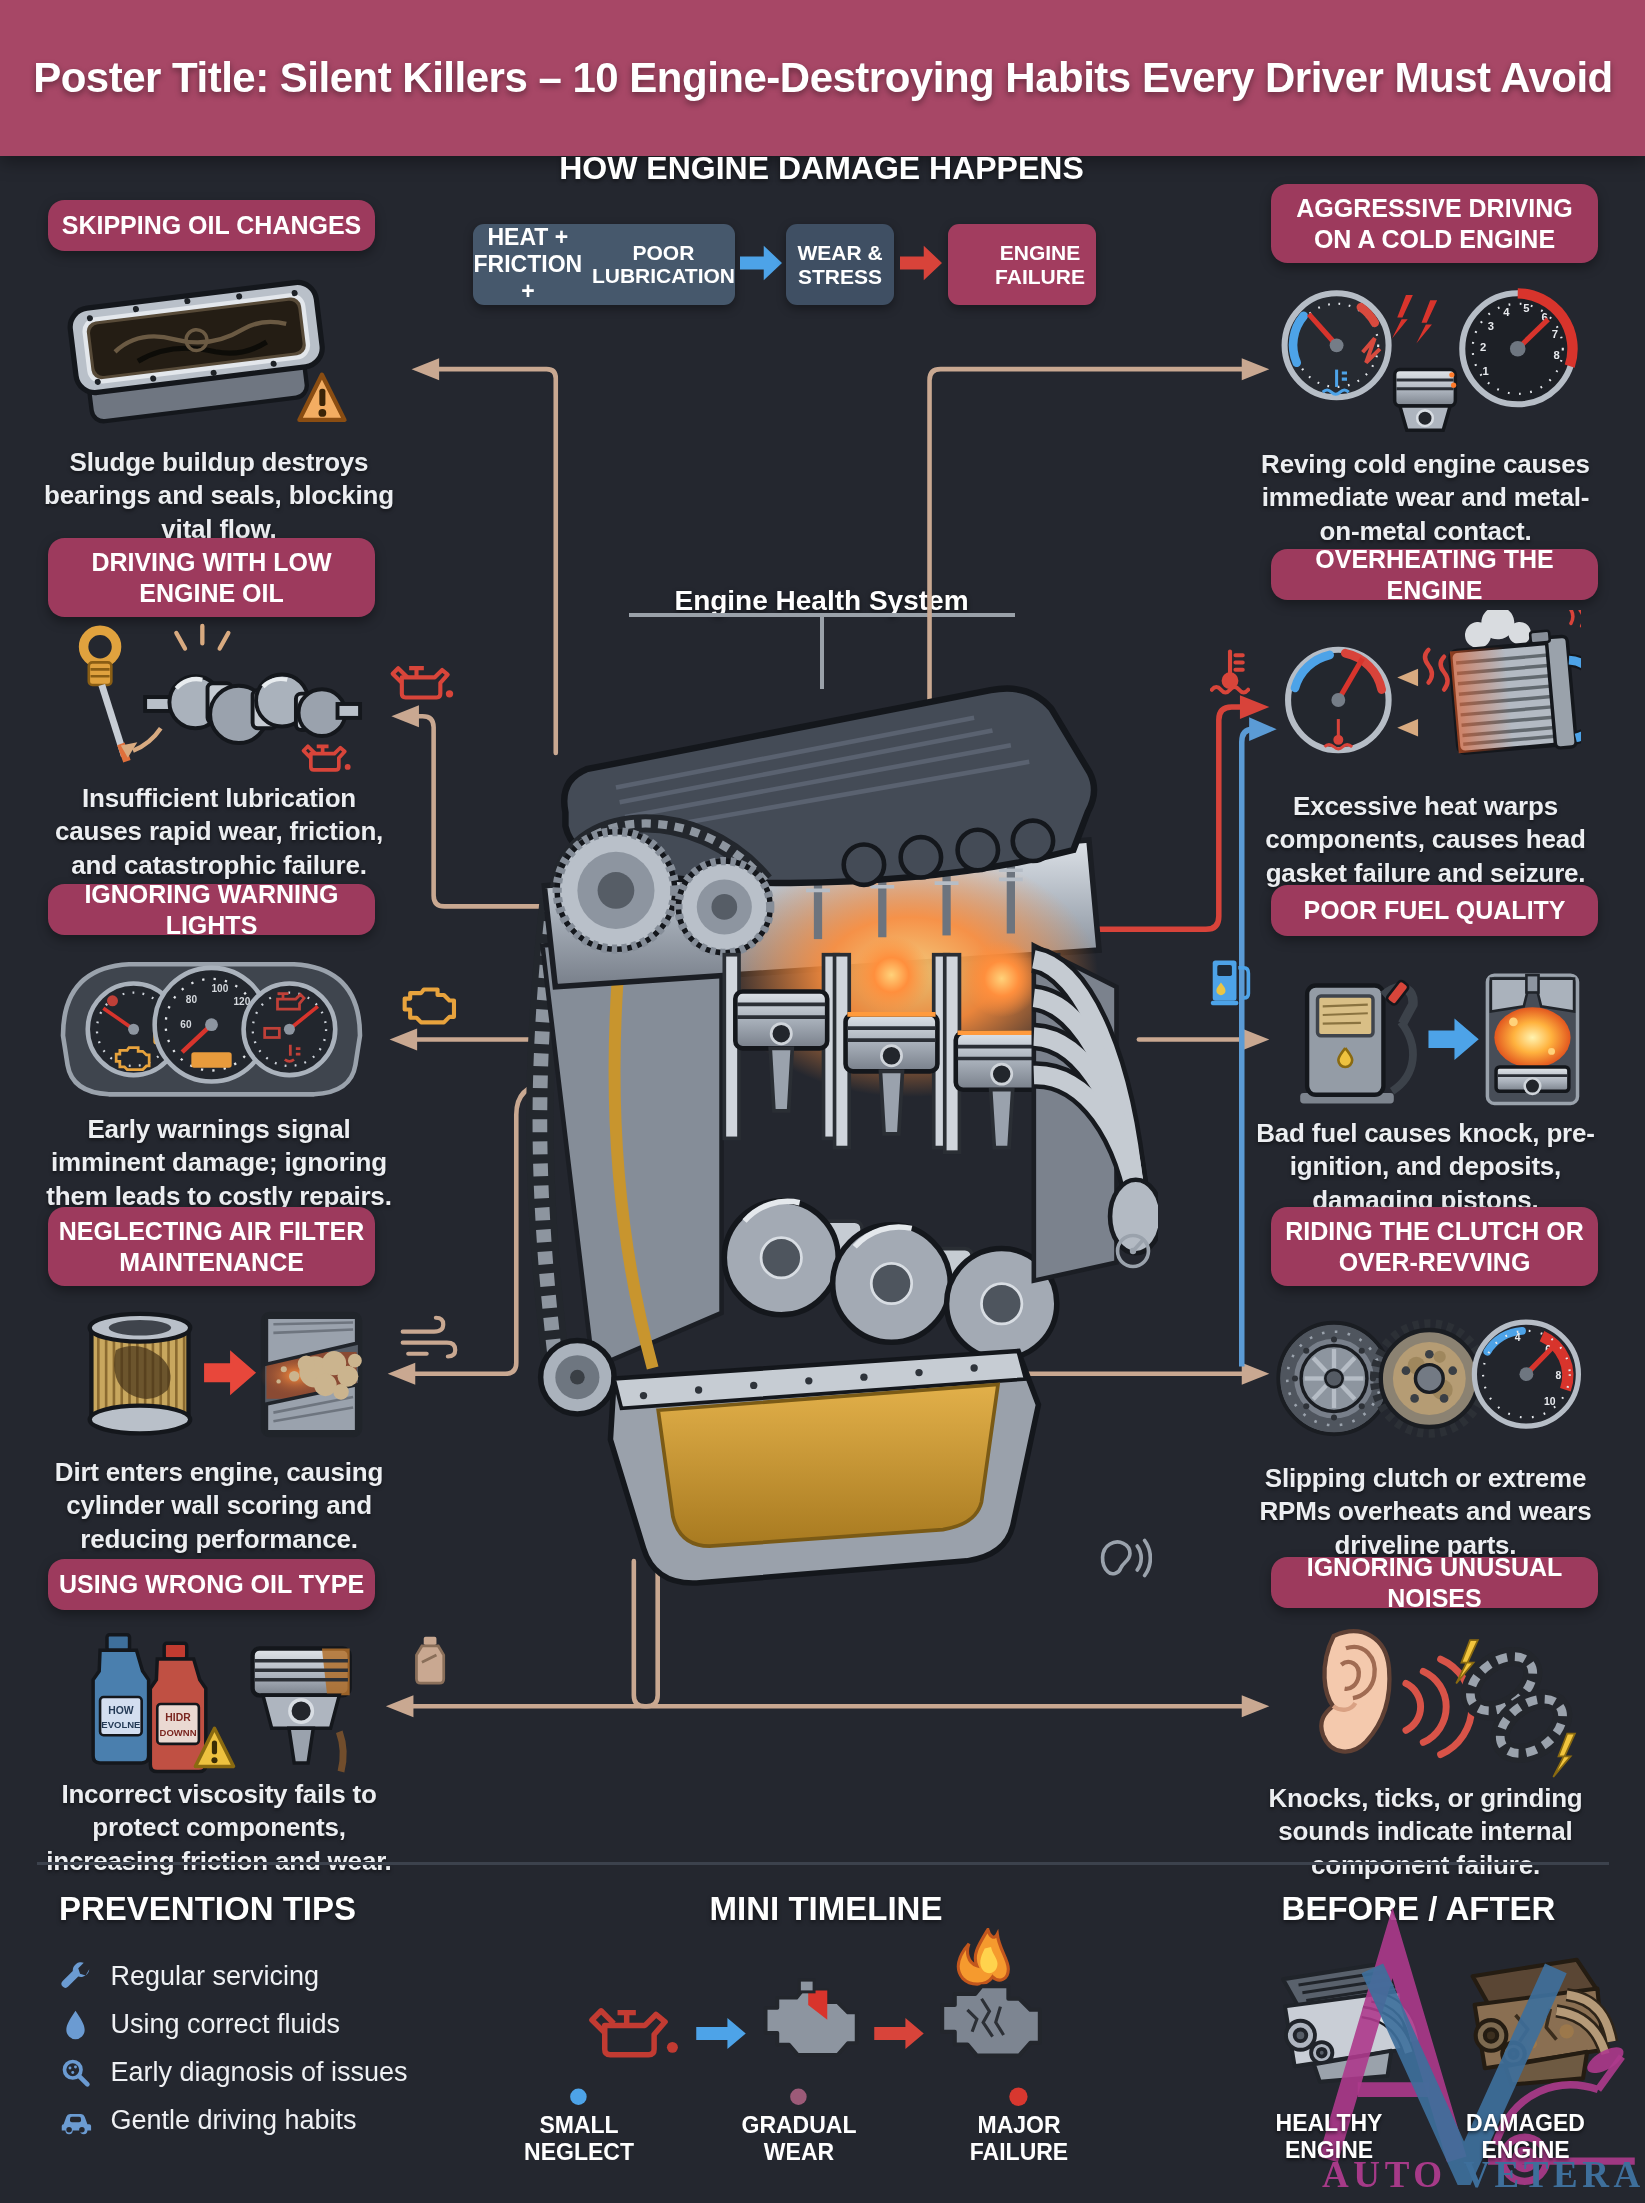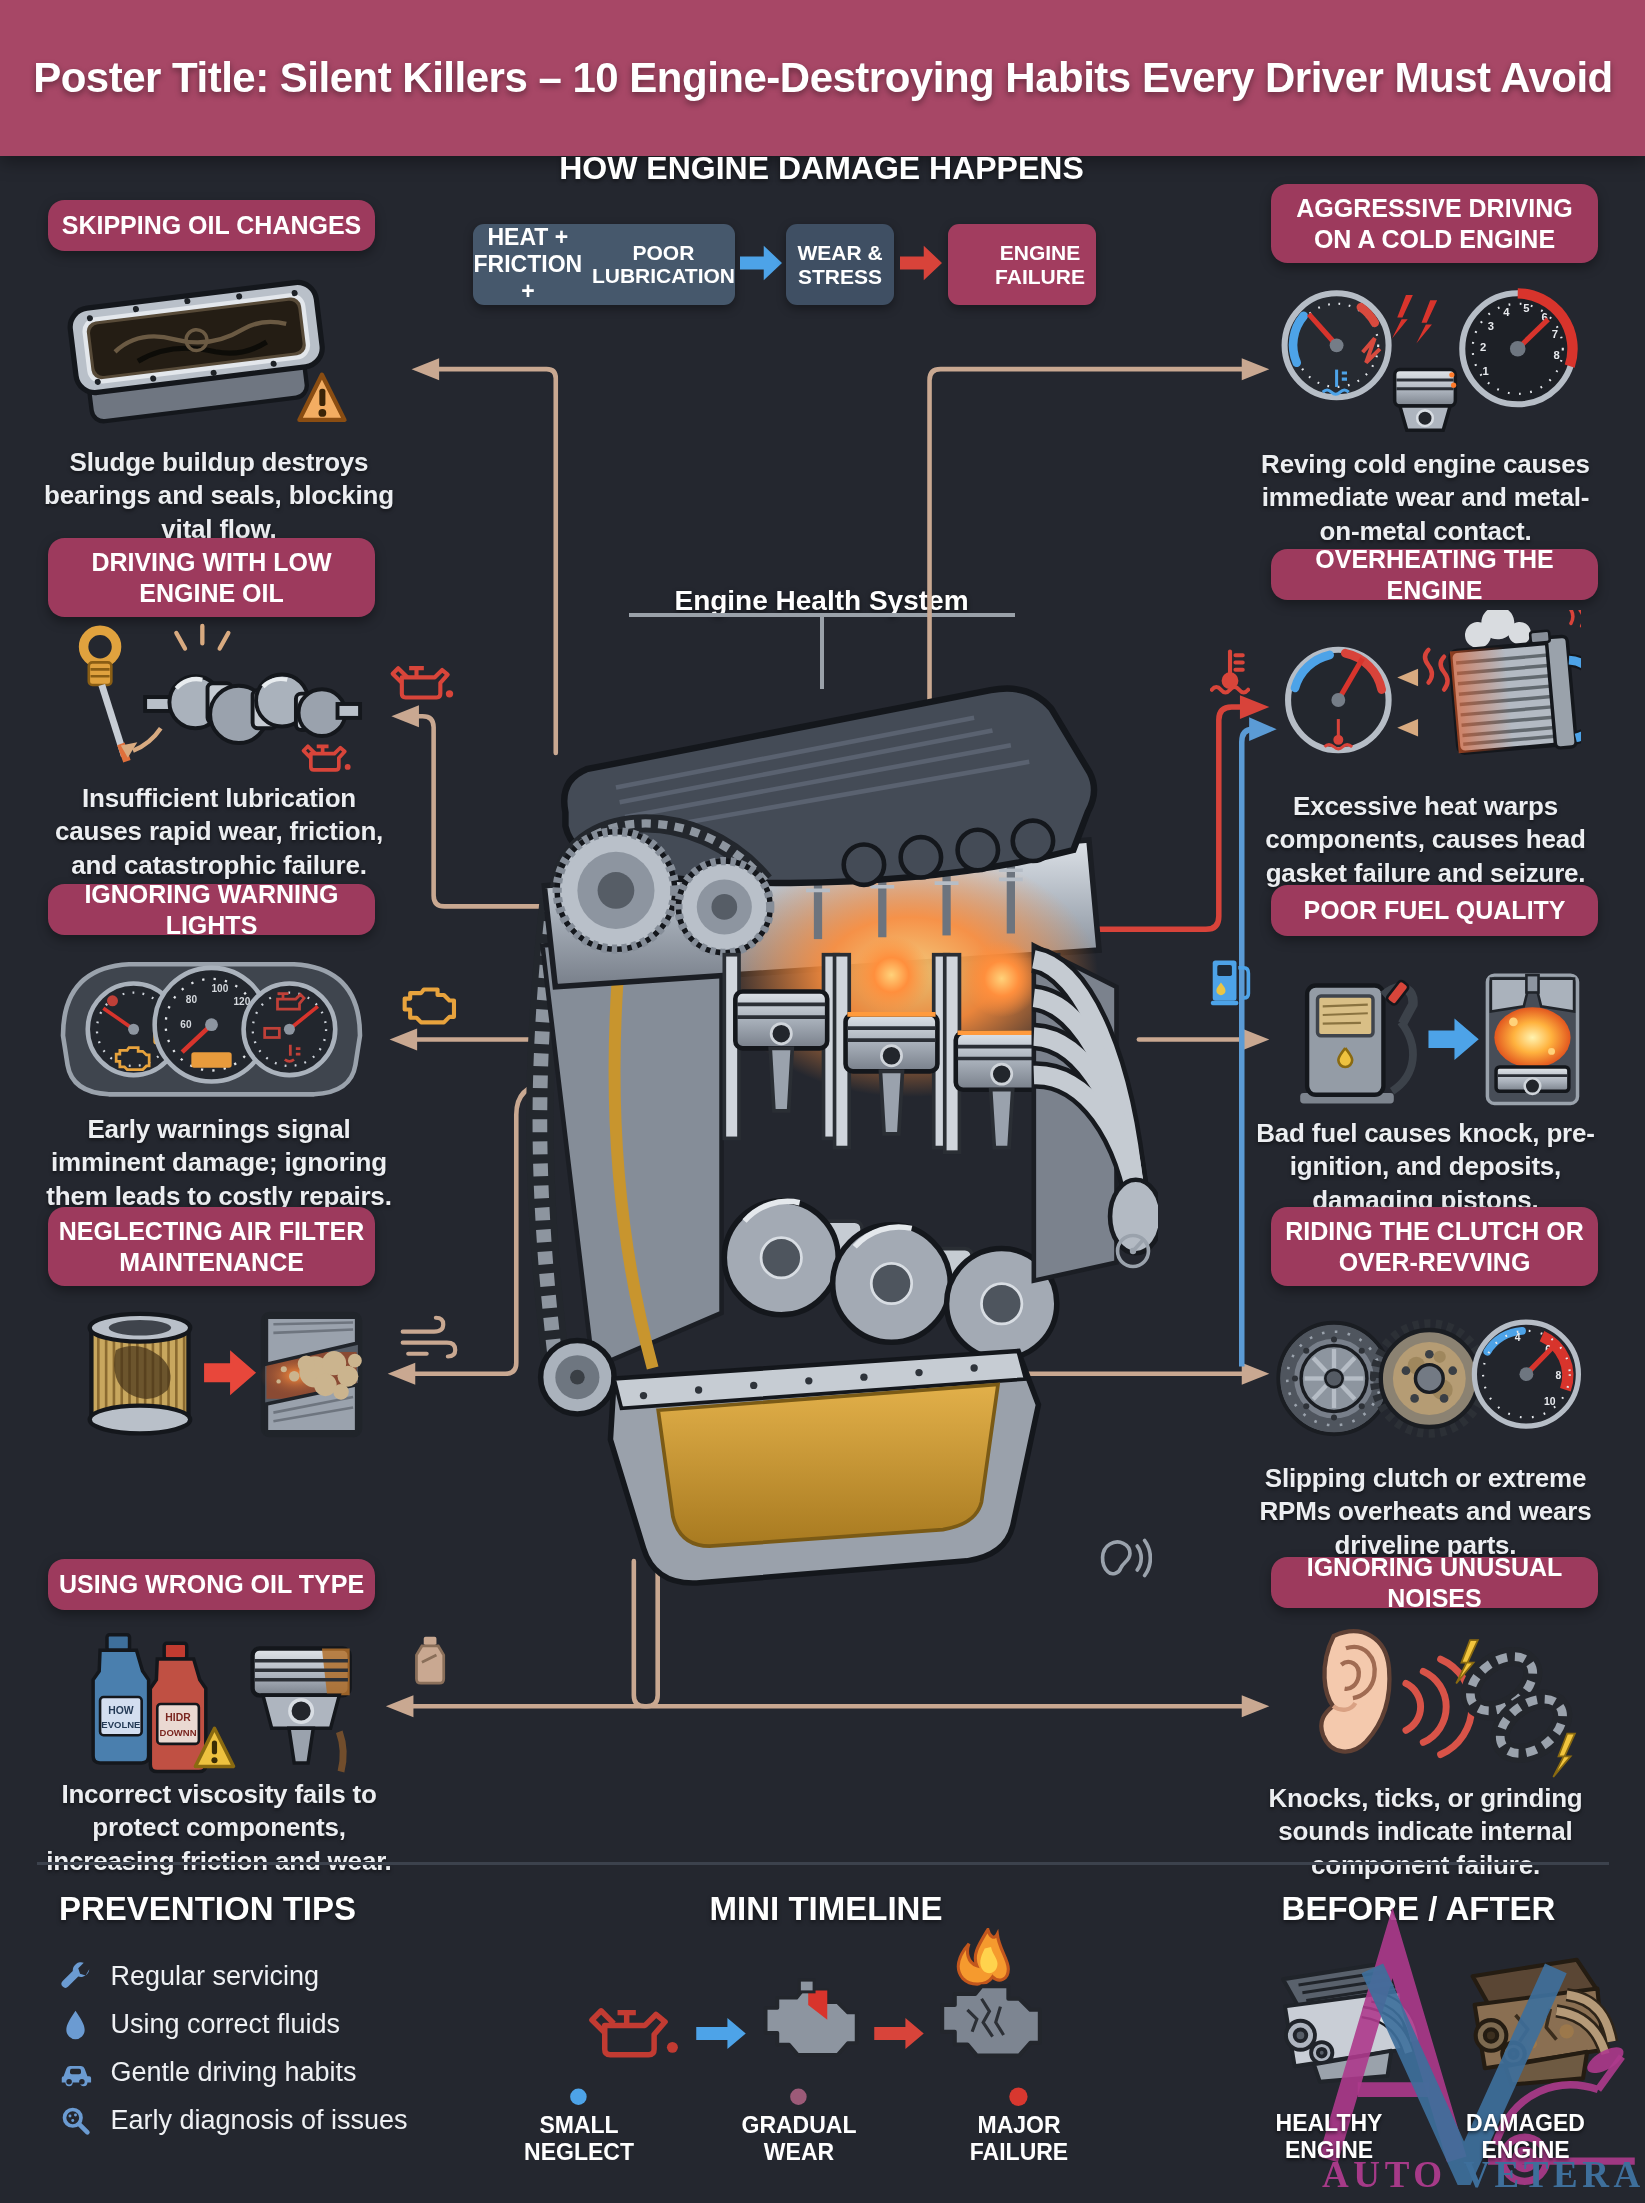--- a/index.html
+++ b/index.html
@@ -434,6 +434,7 @@
       <circle cx="258" cy="106" r="2.5"></circle>
     </g>
   </svg>
+  <div class="caption" style="left:37px;top:1456px;width:364px">Dirt enters engine, causing cylinder wall scoring and reducing performance.</div>
 
   <div class="pill one" style="left:48px;top:1559px">USING WRONG OIL TYPE</div>
   <svg class="cimg" style="left:55px;top:1616px" width="312" height="176" viewBox="0 0 360 200">

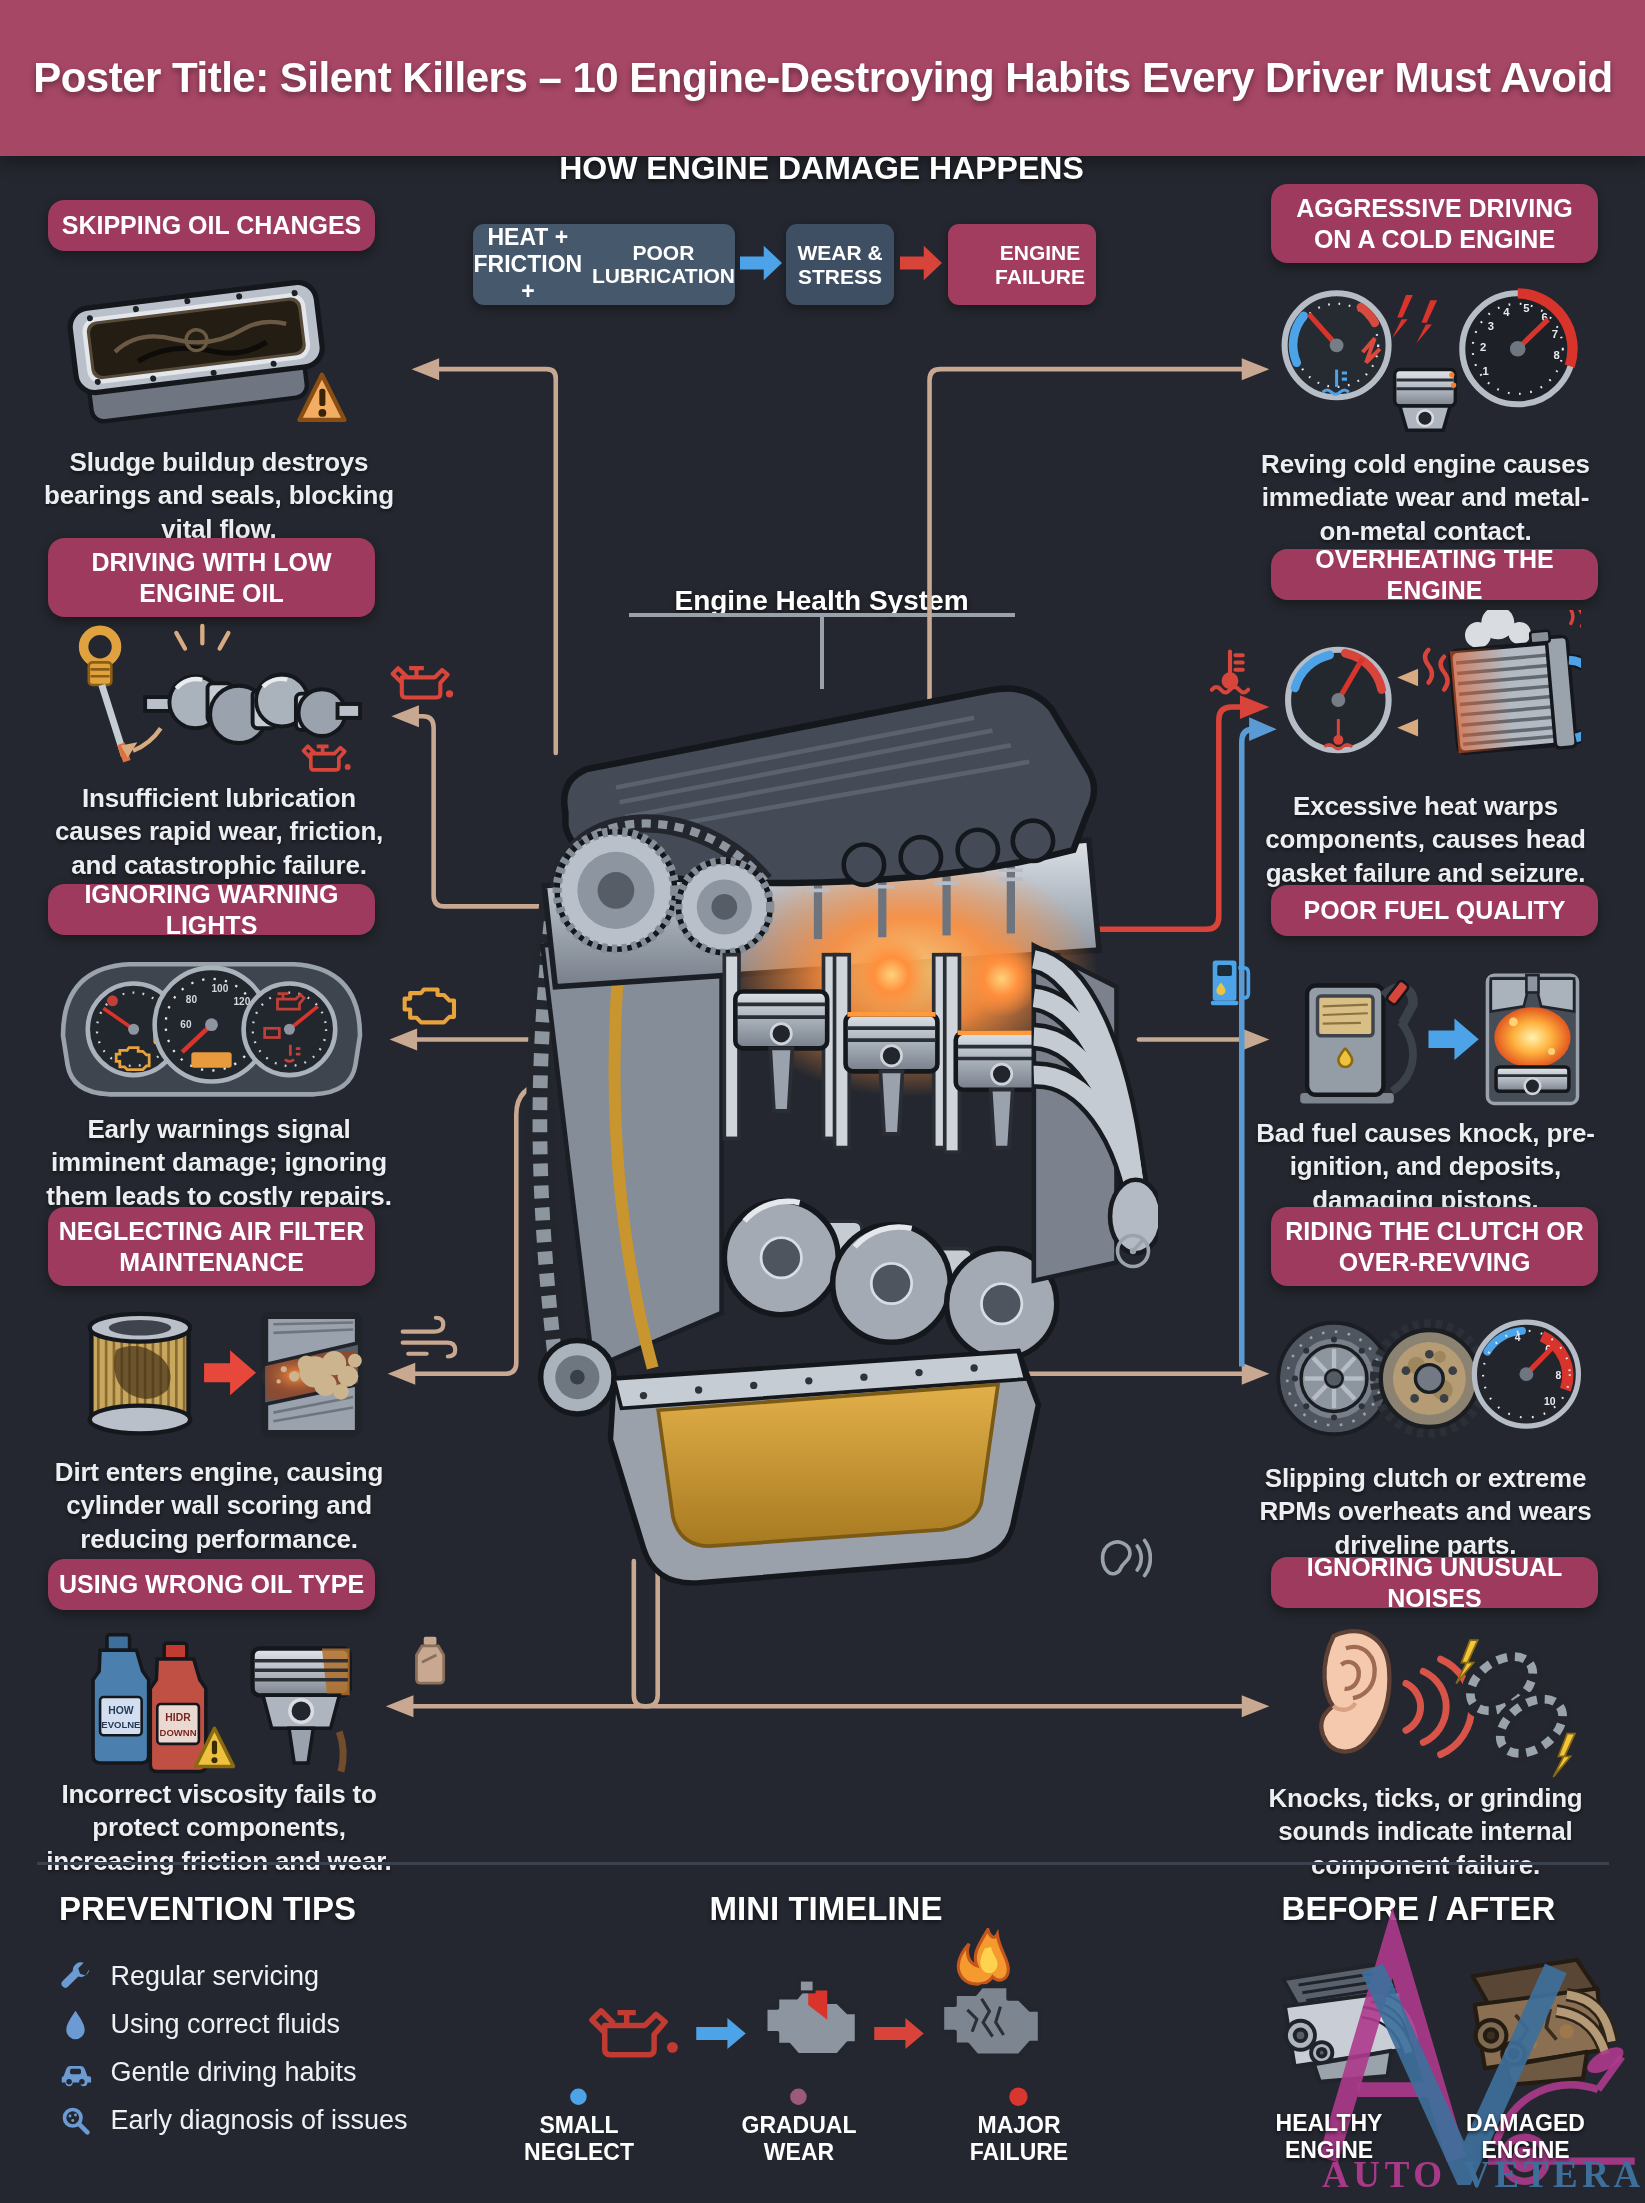--- a/index.html
+++ b/index.html
@@ -708,15 +708,6 @@
     </div>
     <div class="prev-item">
       <svg width="33" height="33" viewBox="0 0 36 36">
-        <path d="M5,22 l3,-8 q1,-3 4,-3 h12 q3,0 4,3 l3,8 h2 q2,0 2,2 v5 h-4 a4,4 0 0 1 -8,0 h-8 a4,4 0 0 1 -8,0 H3 v-5 q0,-2 2,-2 z" fill="#6b9bd2"></path>
-        <circle cx="11" cy="28" r="3" fill="#24272f"></circle>
-          <circle cx="25" cy="28" r="3" fill="#24272f"></circle>
-        <rect x="12" y="14" width="12" height="6" rx="2" fill="#24272f"></rect>
-      </svg>
-      <span>Gentle driving habits</span>
-    </div>
-    <div class="prev-item">
-      <svg width="33" height="33" viewBox="0 0 36 36">
         <circle cx="15" cy="15" r="9" fill="none" stroke="#6b9bd2" stroke-width="4"></circle>
         <line x1="22" y1="22" x2="31" y2="31" stroke="#6b9bd2" stroke-width="5" stroke-linecap="round"></line>
         <circle cx="12" cy="13" r="1.6" fill="#6b9bd2"></circle>
@@ -724,6 +715,15 @@
           <circle cx="15" cy="18" r="1.6" fill="#6b9bd2"></circle>
       </svg>
       <span>Early diagnosis of issues</span>
+    </div>
+    <div class="prev-item">
+      <svg width="33" height="33" viewBox="0 0 36 36">
+        <path d="M5,22 l3,-8 q1,-3 4,-3 h12 q3,0 4,3 l3,8 h2 q2,0 2,2 v5 h-4 a4,4 0 0 1 -8,0 h-8 a4,4 0 0 1 -8,0 H3 v-5 q0,-2 2,-2 z" fill="#6b9bd2"></path>
+        <circle cx="11" cy="28" r="3" fill="#24272f"></circle>
+          <circle cx="25" cy="28" r="3" fill="#24272f"></circle>
+        <rect x="12" y="14" width="12" height="6" rx="2" fill="#24272f"></rect>
+      </svg>
+      <span>Gentle driving habits</span>
     </div>
   </div>
 

